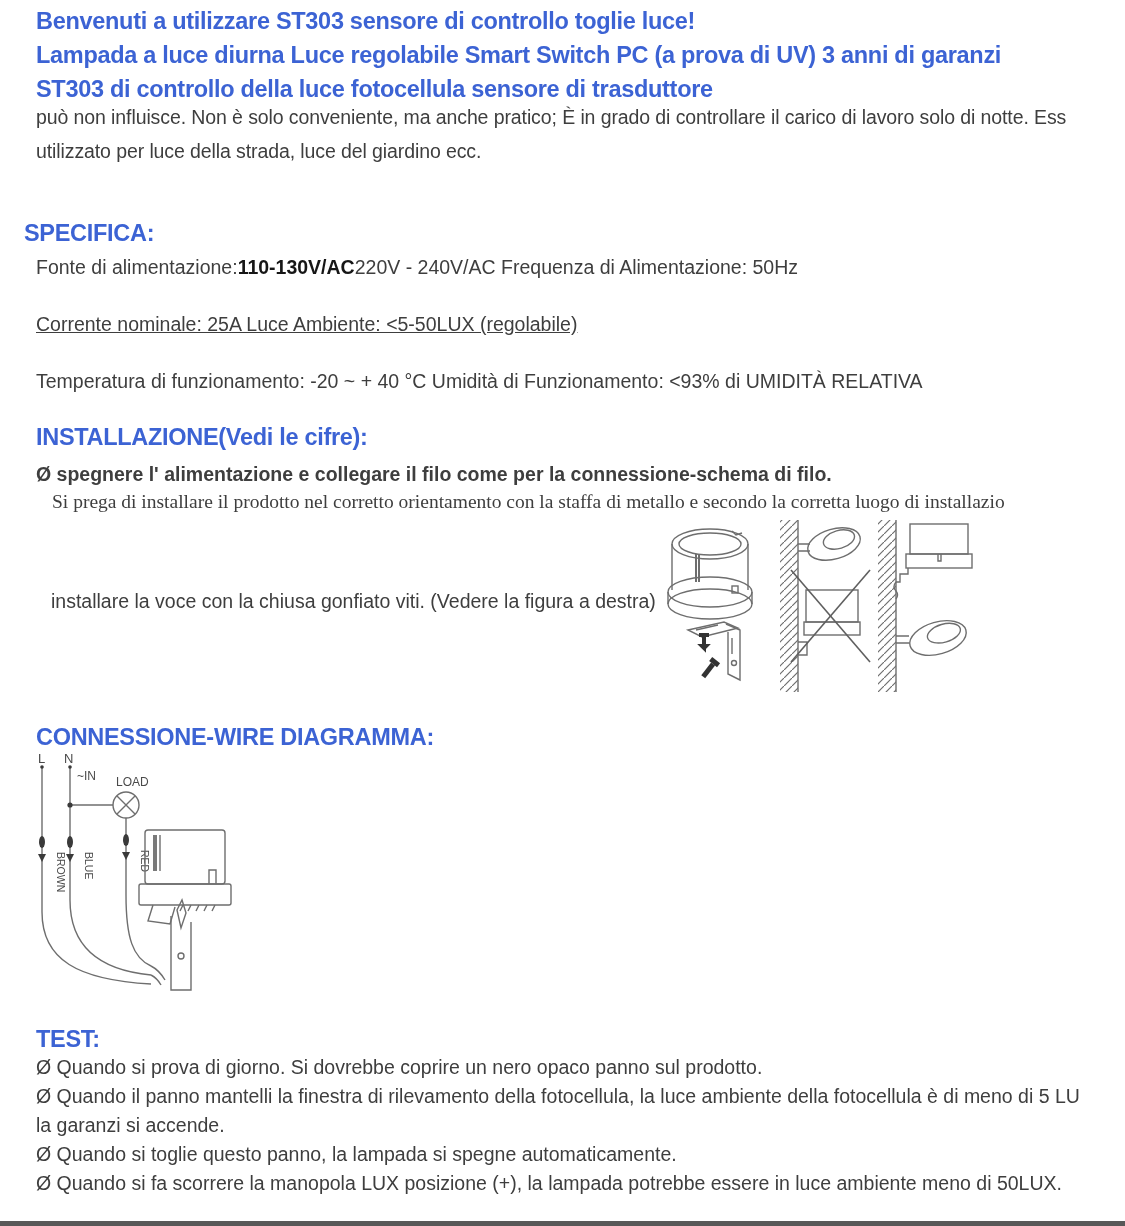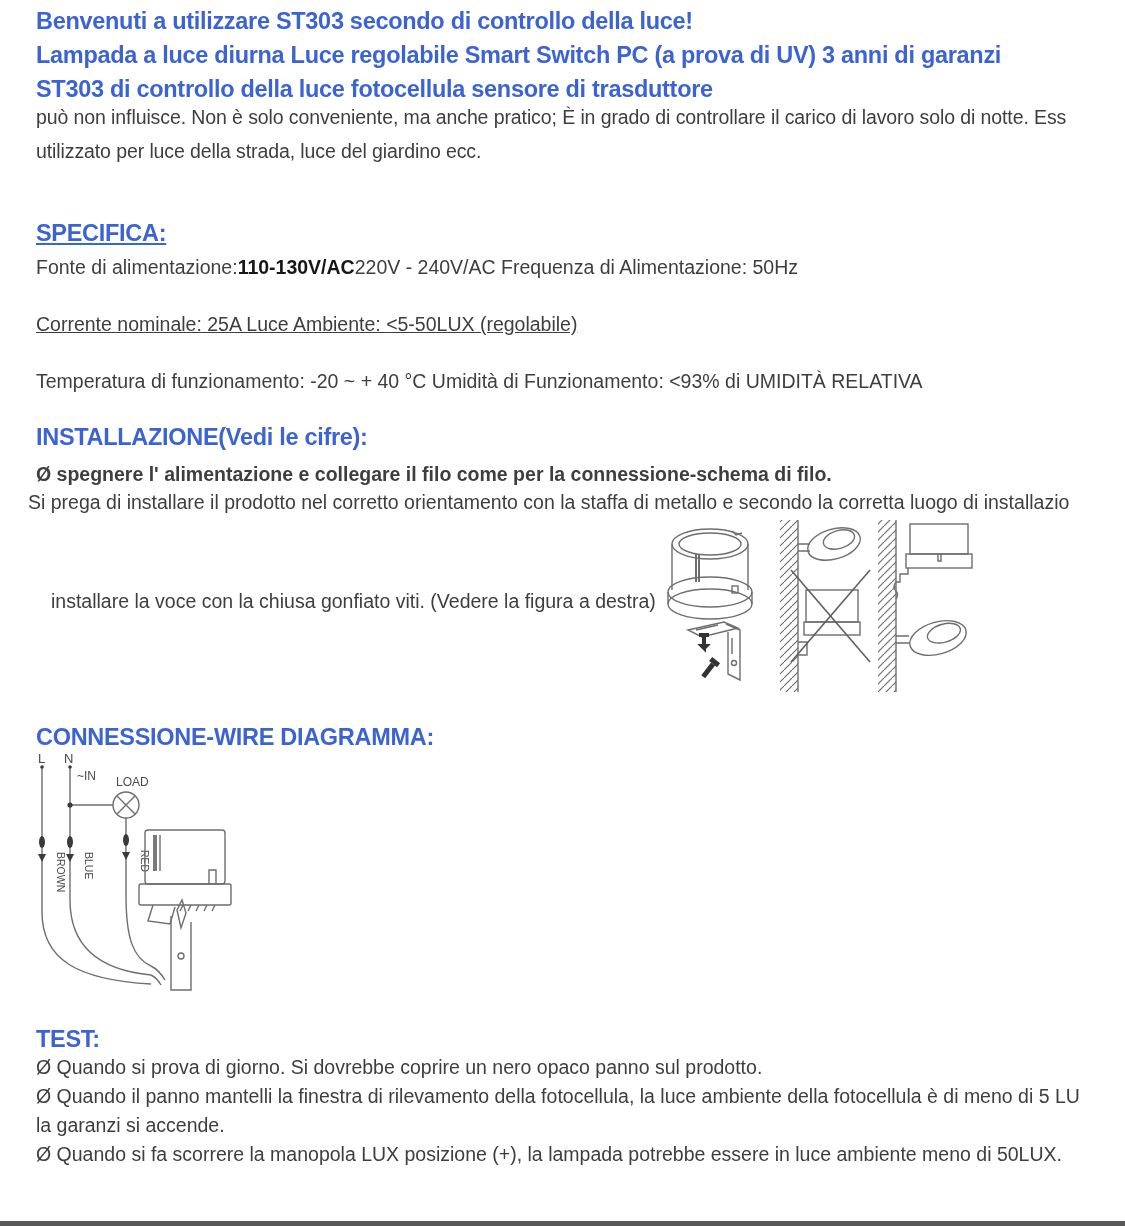--- a/index.html
+++ b/index.html
@@ -34,7 +34,7 @@
 <body>
 
 <div class="abs" style="left:36px;top:4px;">
-  <div class="h-blue">Benvenuti a utilizzare ST303 secondo di controllo della luce!</div>
+  <div class="h-blue">Benvenuti a utilizzare ST303 sensore di controllo toglie luce!</div>
   <div class="h-blue">Lampada a luce diurna Luce regolabile Smart Switch PC (a prova di UV) 3 anni di garanzi</div>
   <div class="h-blue">ST303 di controllo della luce fotocellula sensore di trasduttore</div>
 </div>

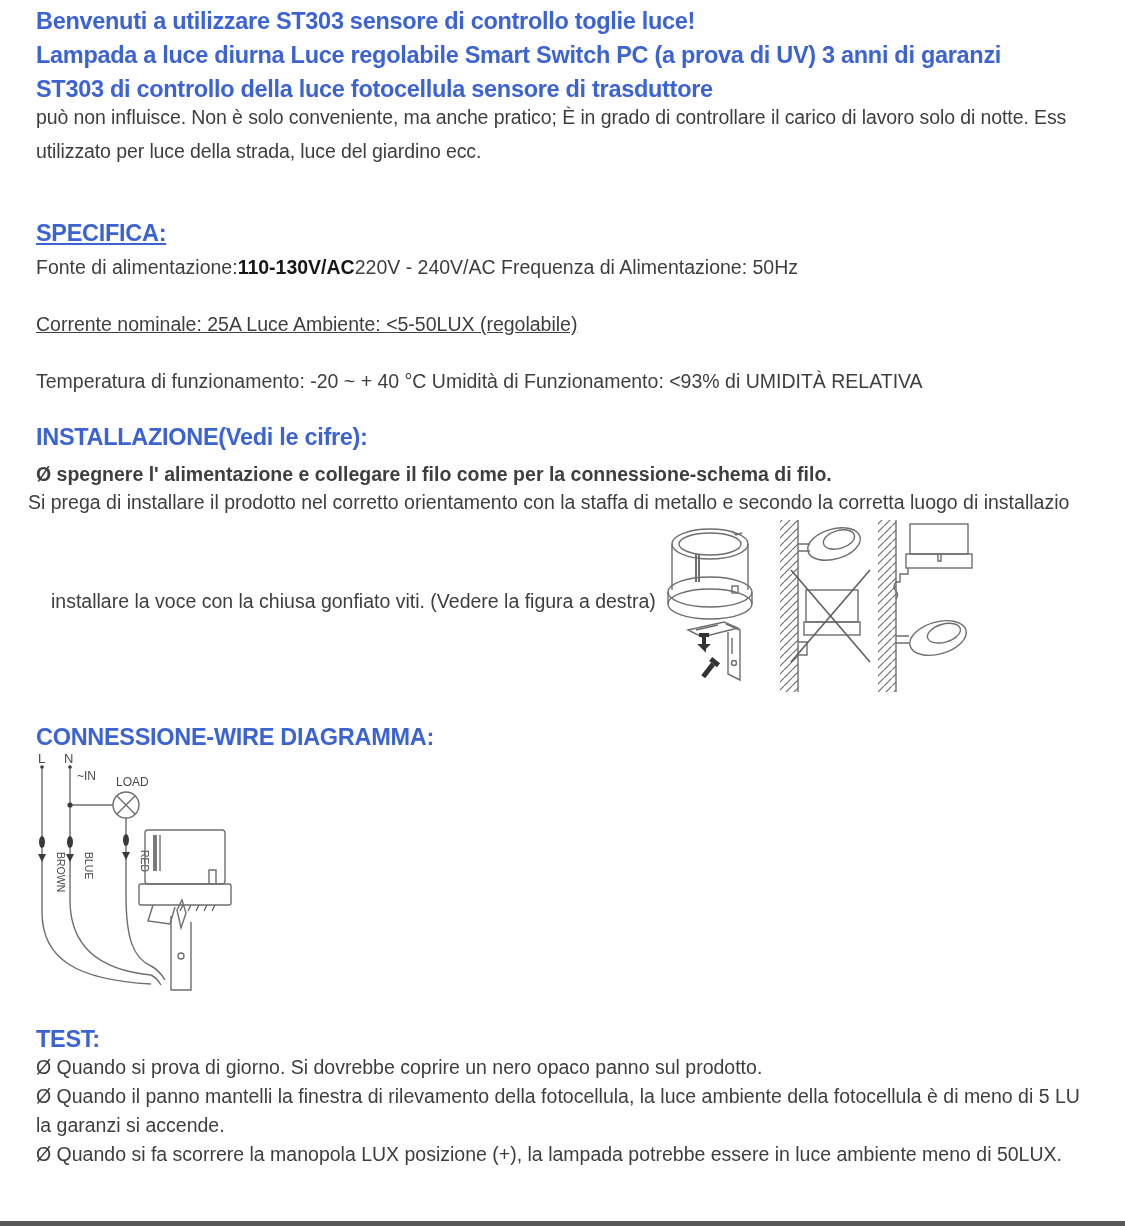--- a/index.html
+++ b/index.html
@@ -44,7 +44,7 @@
   <div class="body-text">utilizzato per luce della strada, luce del giardino ecc.</div>
 </div>
 
-<div class="abs h-blue" style="left:36px;top:216px;text-decoration:underline;">SPECIFICA:</div>
+<div class="abs h-blue" style="left:24px;top:216px;">SPECIFICA:</div>
 <div class="abs spec-line" style="left:36px;top:254px;">
   <span>Fonte di alimentazione:</span><span class="bold-dark">110-130V/AC</span><span>220V - 240V/AC Frequenza di Alimentazione: 50Hz</span>
 </div>

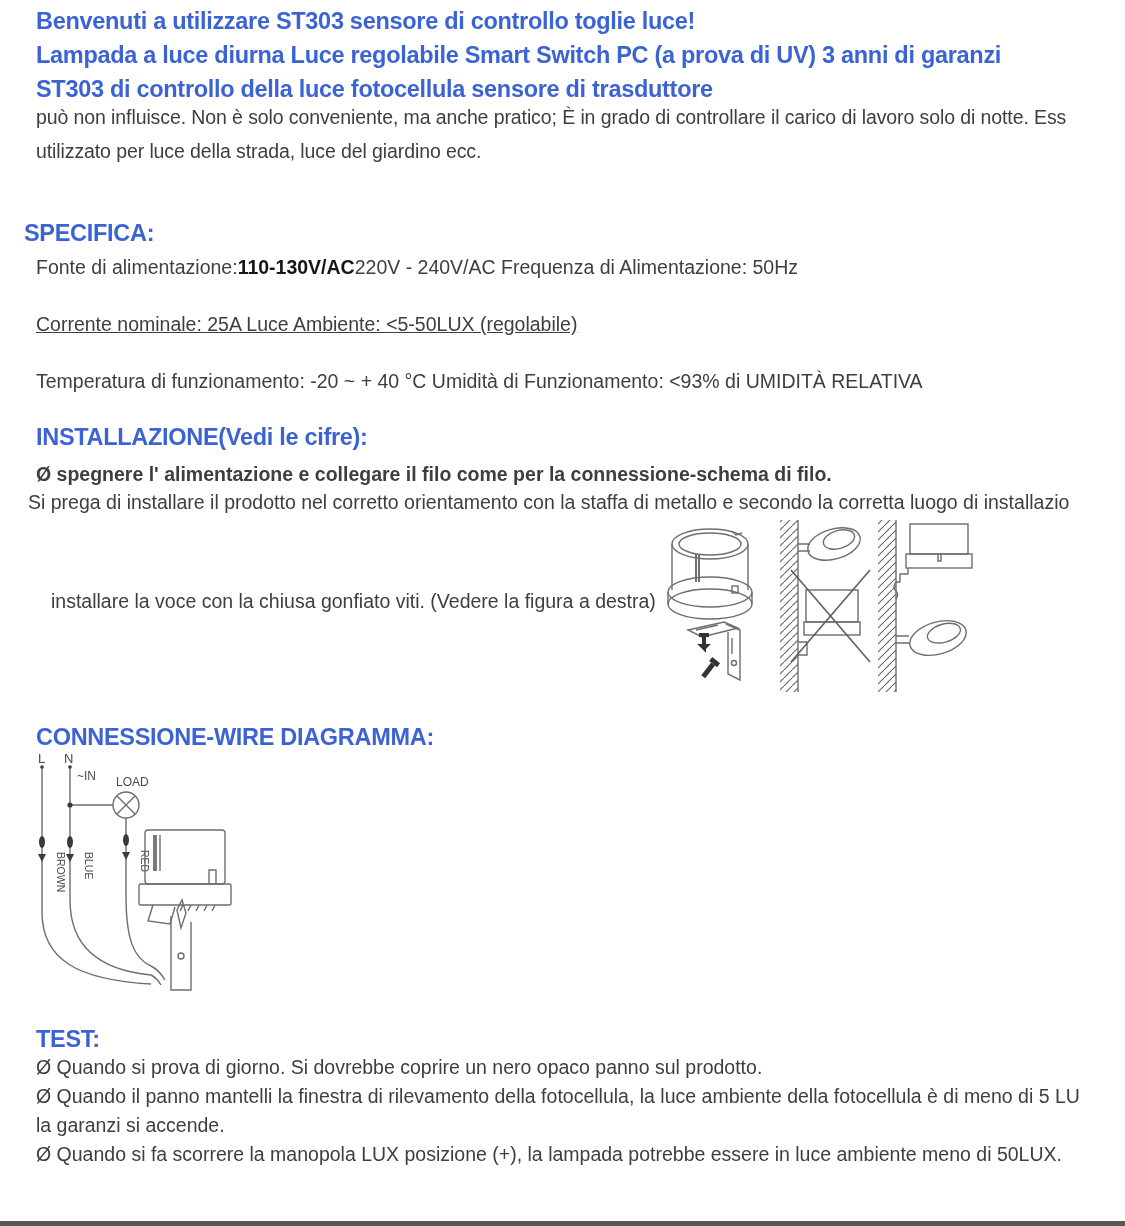--- a/index.html
+++ b/index.html
@@ -53,7 +53,7 @@
 
 <div class="abs h-blue" style="left:36px;top:420px;">INSTALLAZIONE(Vedi le cifre):</div>
 <div class="abs spec-line" style="left:36px;top:461px;font-weight:bold;">Ø spegnere l' alimentazione e collegare il filo come per la connessione-schema di filo.</div>
-<div class="abs spec-line" style="left:28px;top:489px;">Si prega di installare il prodotto nel corretto orientamento con la staffa di metallo e secondo la corretta luogo di installazio</div>
+<div class="abs spec-line" style="left:52px;top:489px;font-family:Liberation Serif, serif;">Si prega di installare il prodotto nel corretto orientamento con la staffa di metallo e secondo la corretta luogo di installazio</div>
 <div class="abs spec-line" style="left:36px;top:588px;margin-left:15px;">installare la voce con la chiusa gonfiato viti. (Vedere la figura a destra)</div>
 
 <div class="abs" style="left:664px;top:518px;width:330px;height:180px;">

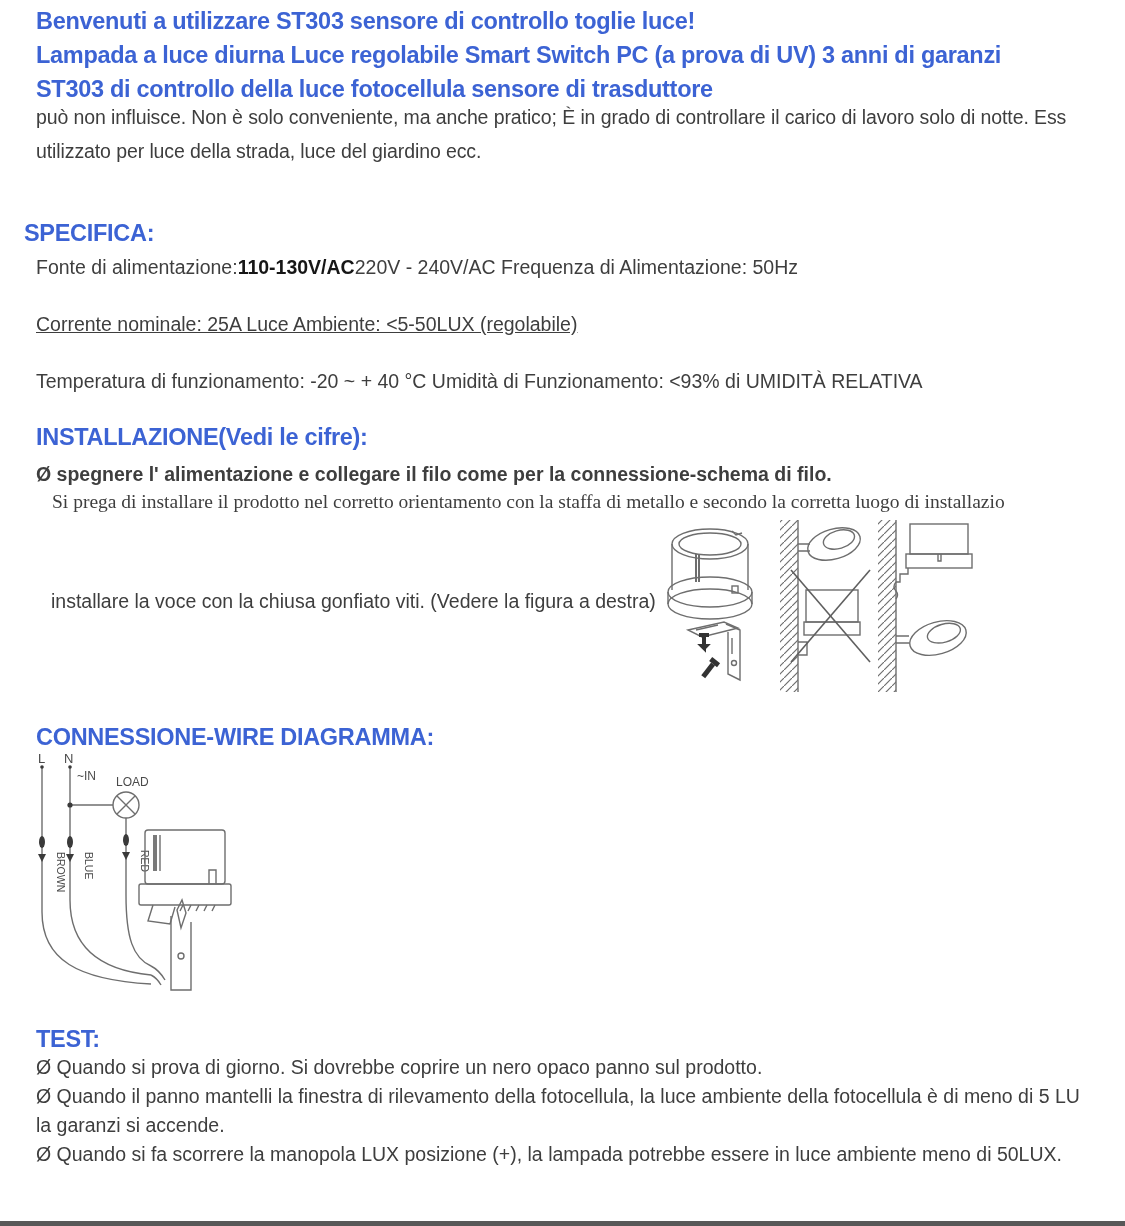--- a/index.html
+++ b/index.html
@@ -201,6 +201,7 @@
   <div class="test-line">Ø Quando si prova di giorno. Si dovrebbe coprire un nero opaco panno sul prodotto.</div>
   <div class="test-line">Ø Quando il panno mantelli la finestra di rilevamento della fotocellula, la luce ambiente della fotocellula è di meno di 5 LU</div>
   <div class="test-line">la garanzi si accende.</div>
+  <div class="test-line">Ø Quando si toglie questo panno, la lampada si spegne automaticamente.</div>
   <div class="test-line">Ø Quando si fa scorrere la manopola LUX posizione (+), la lampada potrebbe essere in luce ambiente meno di 50LUX.</div>
 </div>
 

